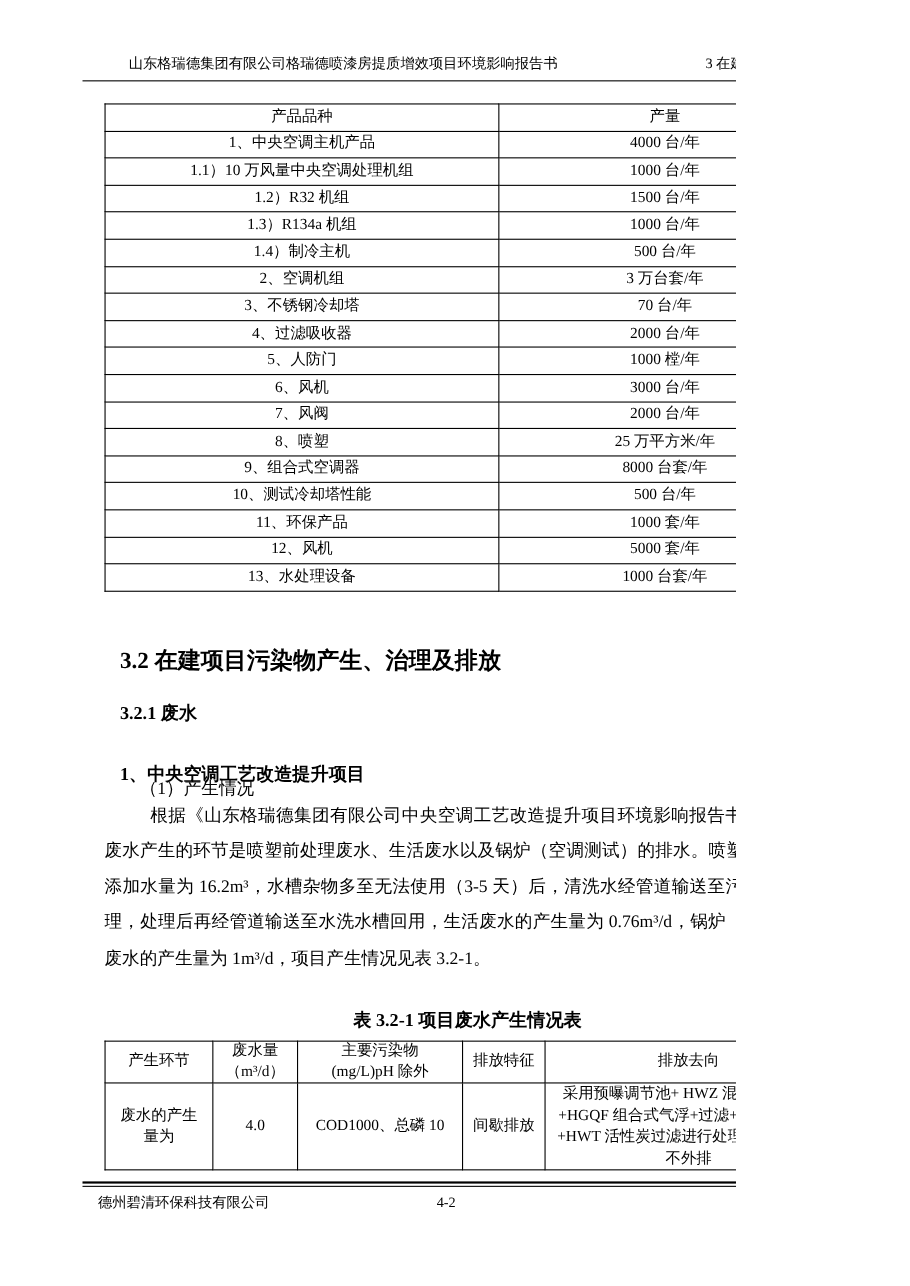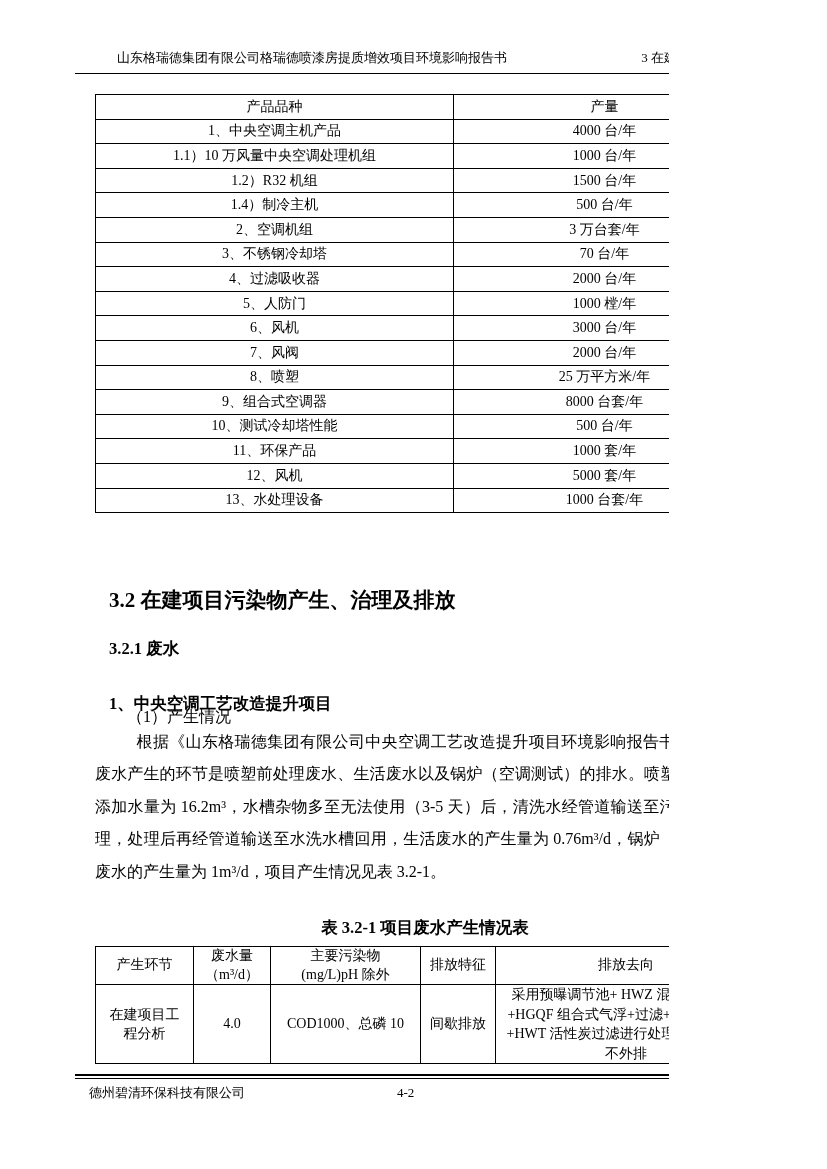--- a/index.html
+++ b/index.html
@@ -82,6 +82,10 @@
           <tr>
             <td>1.2）R32 机组</td>
             <td>1500 台/年</td>
+          </tr>
+          <tr>
+            <td>1.3）R134a 机组</td>
+            <td>1000 台/年</td>
           </tr>
           <tr>
             <td>1.4）制冷主机</td>

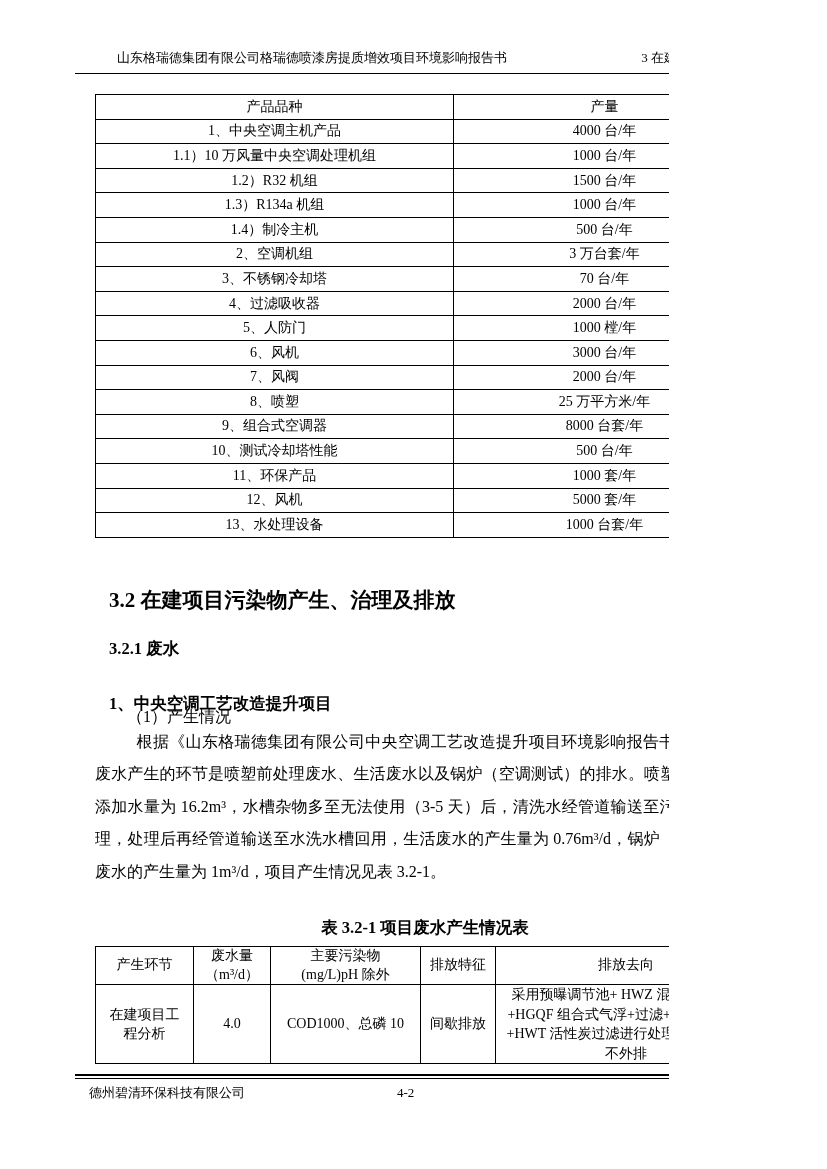--- a/index.html
+++ b/index.html
@@ -173,7 +173,7 @@
     </thead>
     <tbody>
         <tr>
-          <td>在建项目工程分析</td>
+          <td>废水的产生量为</td>
           <td>4.0</td>
           <td>COD1000、总磷 10</td>
           <td>间歇排放</td>

